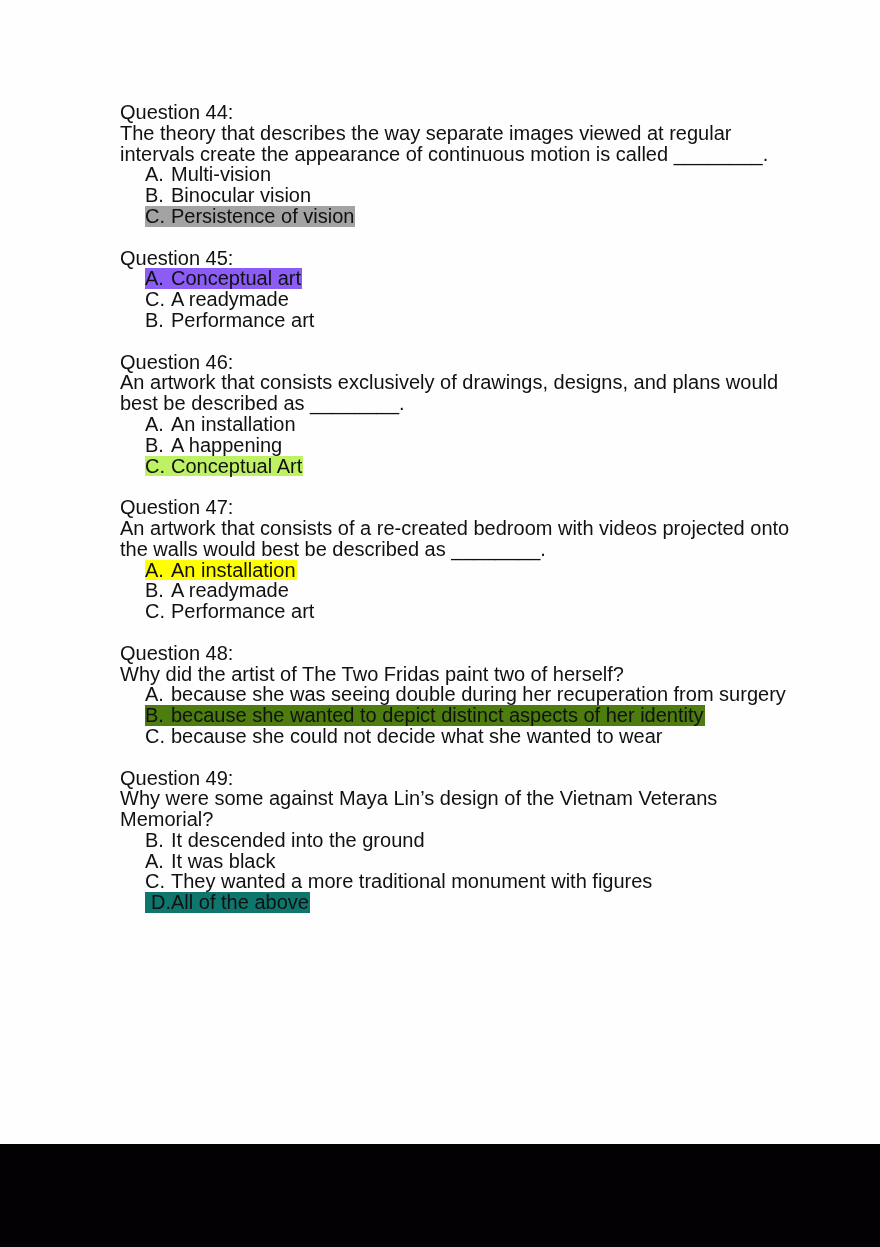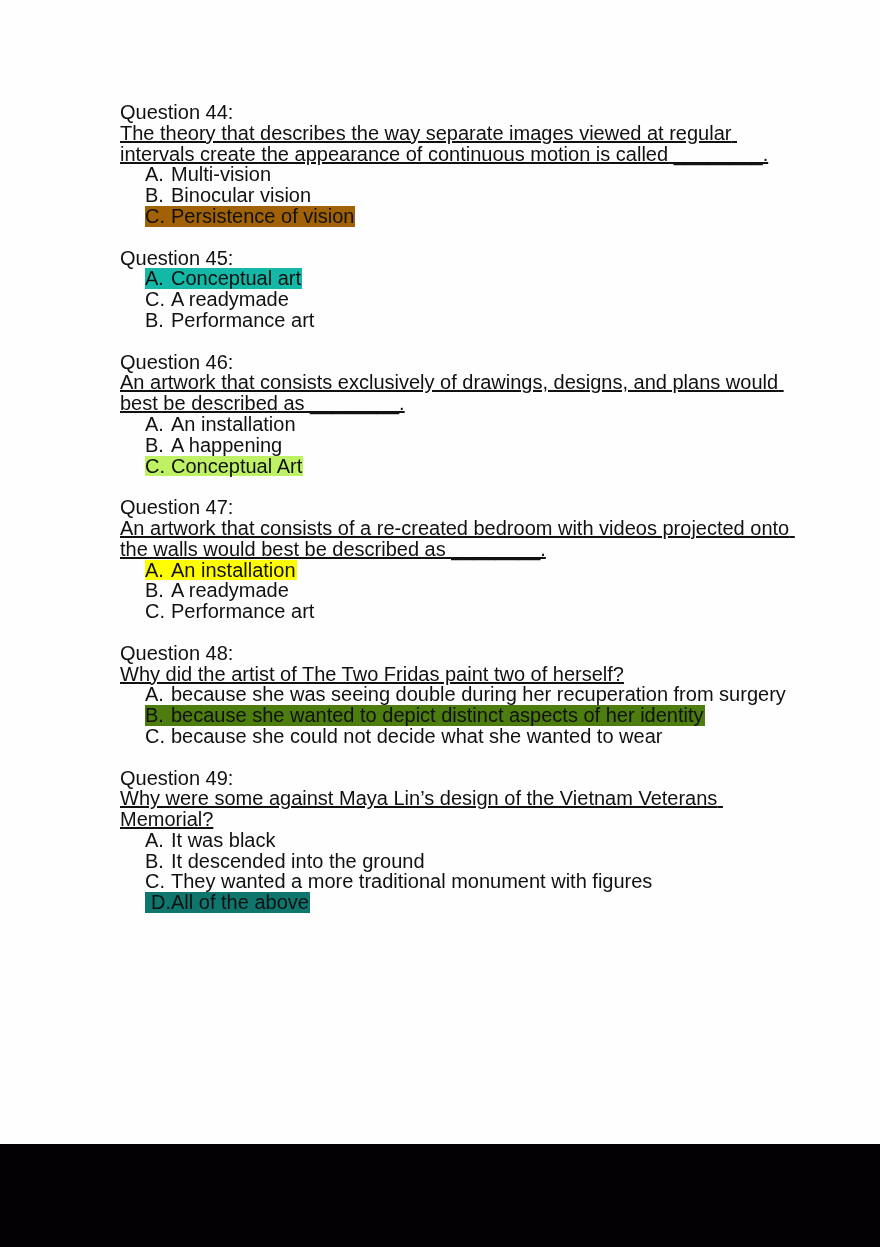--- a/index.html
+++ b/index.html
@@ -23,7 +23,7 @@
     }
     .question { margin-bottom: 20.8px; }
     .q-label, .q-text { display: block; }
-    .q-text { white-space: pre-wrap; text-decoration: underline; }
+    .q-text { white-space: pre-wrap; }
     .options { list-style: none; margin: 0; padding: 0; }
     .option { display: block; padding-left: 25px; height: 20.8px; }
     .option-inner { display: inline-block; padding-right: 1px; }

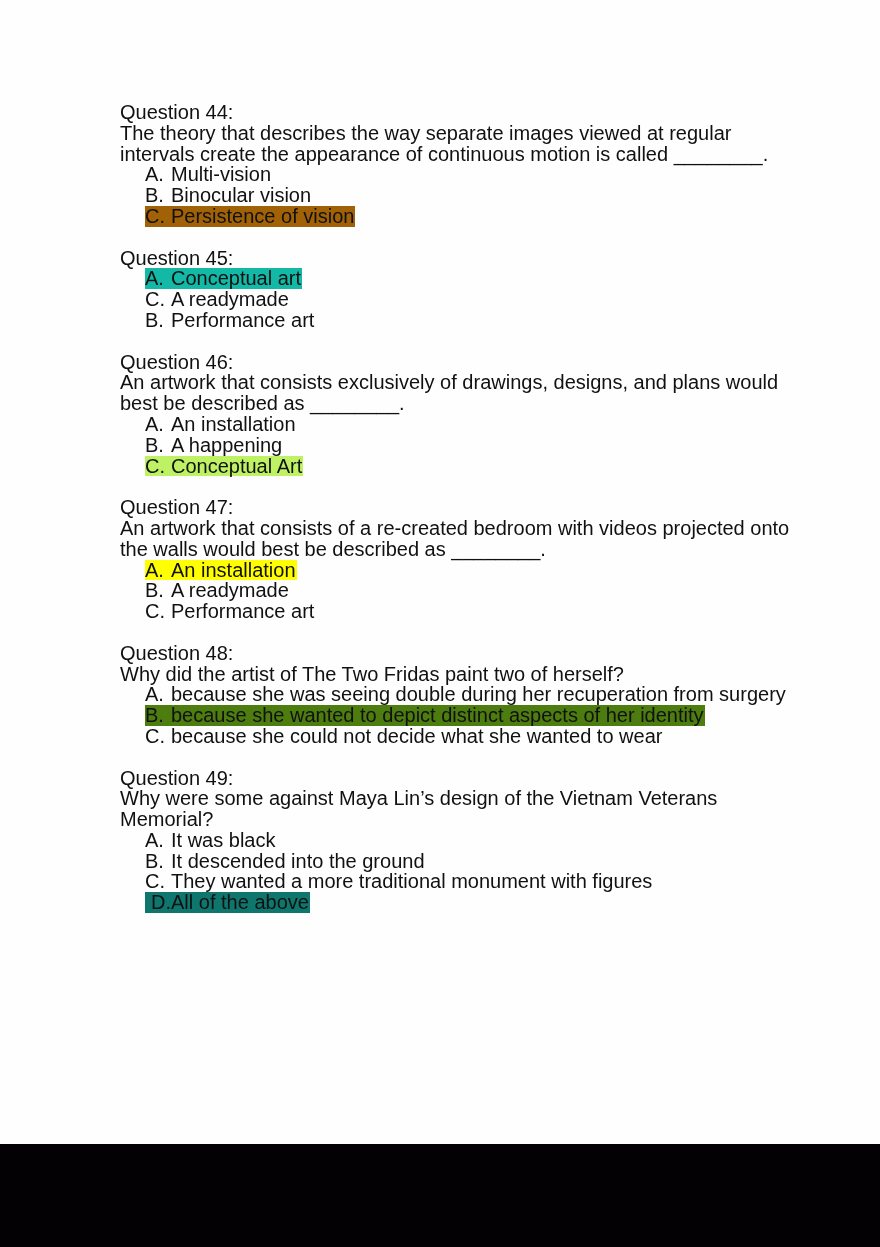--- a/index.html
+++ b/index.html
@@ -42,7 +42,7 @@
       <ul class="options">
         <li class="option"><span class="option-inner"><span class="opt-letter">A.</span><span>Multi-vision</span></span></li>
         <li class="option"><span class="option-inner"><span class="opt-letter">B.</span><span>Binocular vision</span></span></li>
-        <li class="option"><span class="option-inner correct" style="background: #a16207;"><span class="opt-letter">C.</span><span>Persistence of vision</span></span></li>
+        <li class="option"><span class="option-inner correct" style="background: #a3a3a3;"><span class="opt-letter">C.</span><span>Persistence of vision</span></span></li>
       </ul>
     </div>
 

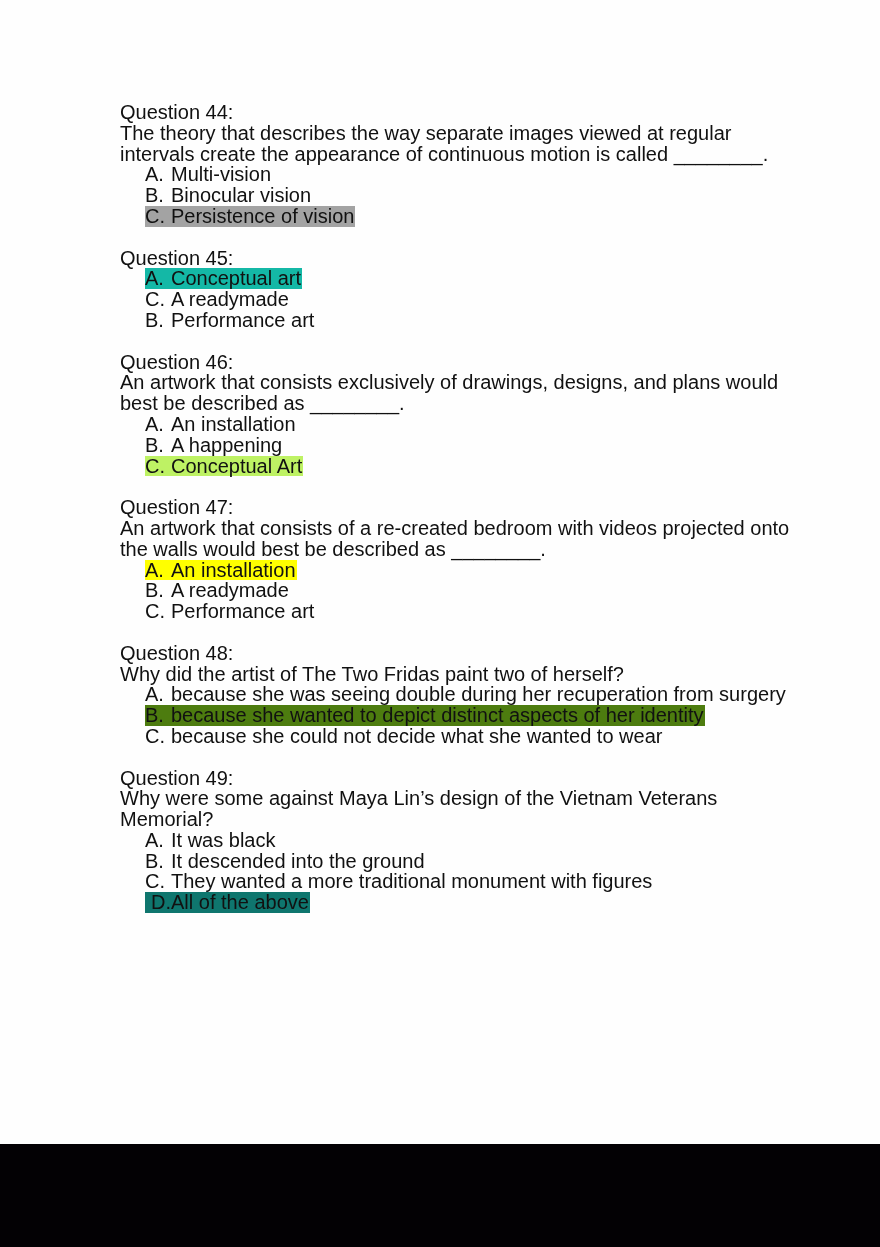--- a/index.html
+++ b/index.html
@@ -49,7 +49,7 @@
     <div class="question">
       <span class="q-label">Question 45:</span>
       <ul class="options">
-        <li class="option"><span class="option-inner correct" style="background: #14b8a6;"><span class="opt-letter">A.</span><span>Conceptual art</span></span></li>
+        <li class="option"><span class="option-inner correct" style="background: #8b5cf6;"><span class="opt-letter">A.</span><span>Conceptual art</span></span></li>
         <li class="option"><span class="option-inner"><span class="opt-letter">C.</span><span>A readymade</span></span></li>
         <li class="option"><span class="option-inner"><span class="opt-letter">B.</span><span>Performance art</span></span></li>
       </ul>

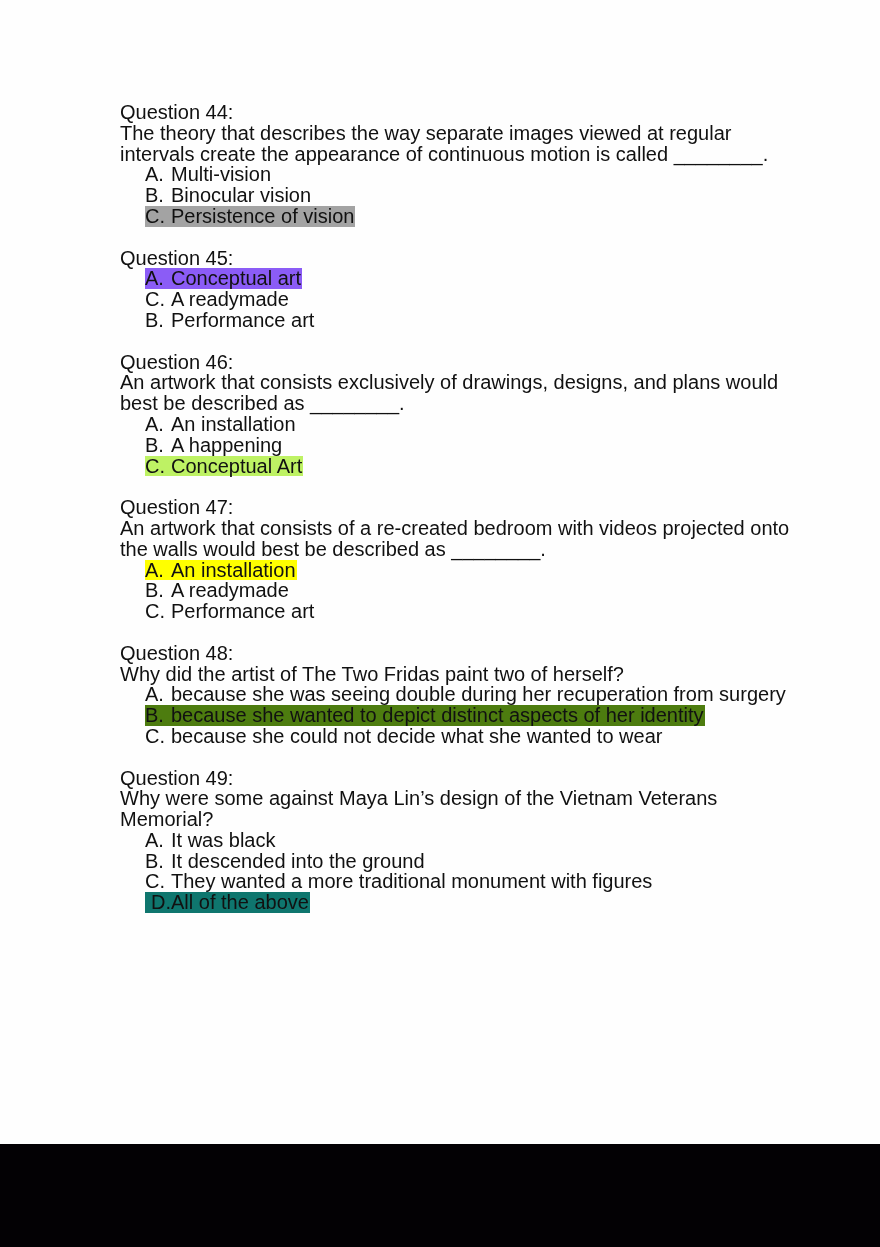--- a/index.html
+++ b/index.html
@@ -89,8 +89,8 @@
       <span class="q-label">Question 49:</span>
       <span class="q-text">Why were some against Maya Lin’s design of the Vietnam Veterans Memorial?</span>
       <ul class="options">
+        <li class="option"><span class="option-inner"><span class="opt-letter">B.</span><span>It descended into the ground</span></span></li>
         <li class="option"><span class="option-inner"><span class="opt-letter">A.</span><span>It was black</span></span></li>
-        <li class="option"><span class="option-inner"><span class="opt-letter">B.</span><span>It descended into the ground</span></span></li>
         <li class="option"><span class="option-inner"><span class="opt-letter">C.</span><span>They wanted a more traditional monument with figures</span></span></li>
         <li class="option"><span class="option-inner correct" style="background: #0f766e; text-align: right;"><span class="opt-letter">D.</span><span>All of the above</span></span></li>
       </ul>

